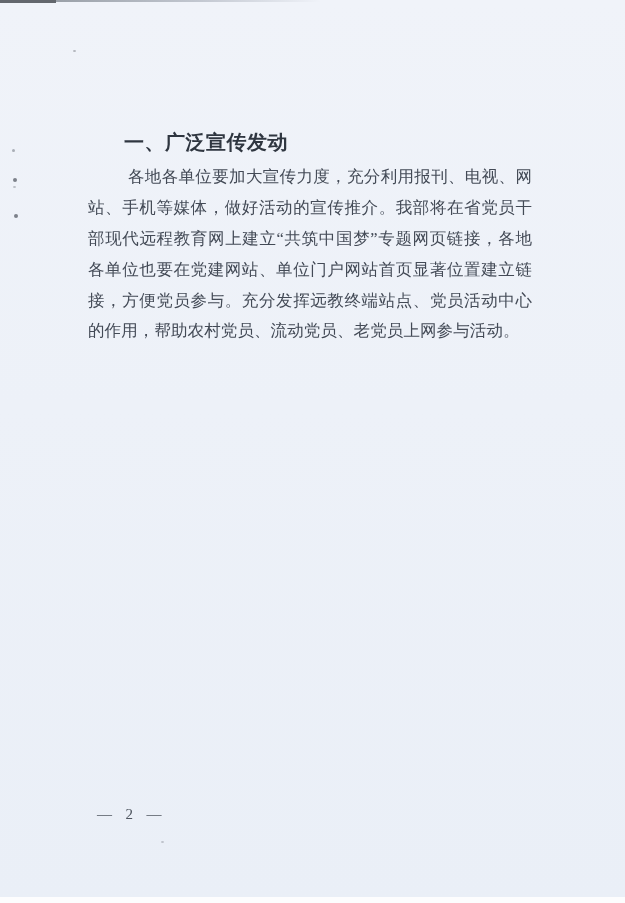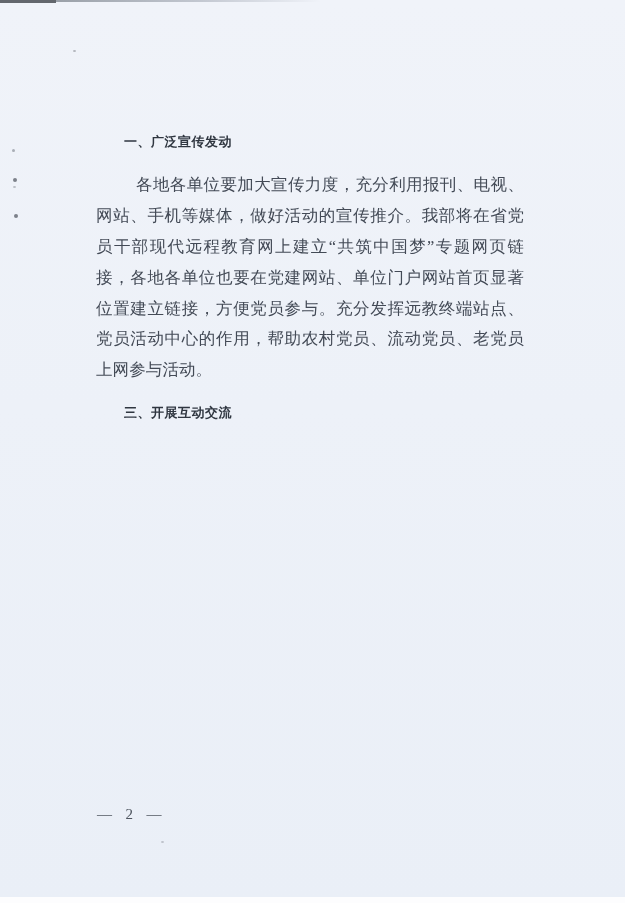--- a/index.html
+++ b/index.html
@@ -59,7 +59,7 @@
     text-indent: 40px;
     font-family: "Liberation Sans", "DejaVu Sans", sans-serif;
     font-weight: 700;
-    font-size: 13px;
+    font-size: 20px;
     line-height: 30.9px;
     color: #2f3640;
     letter-spacing: 0.5px;

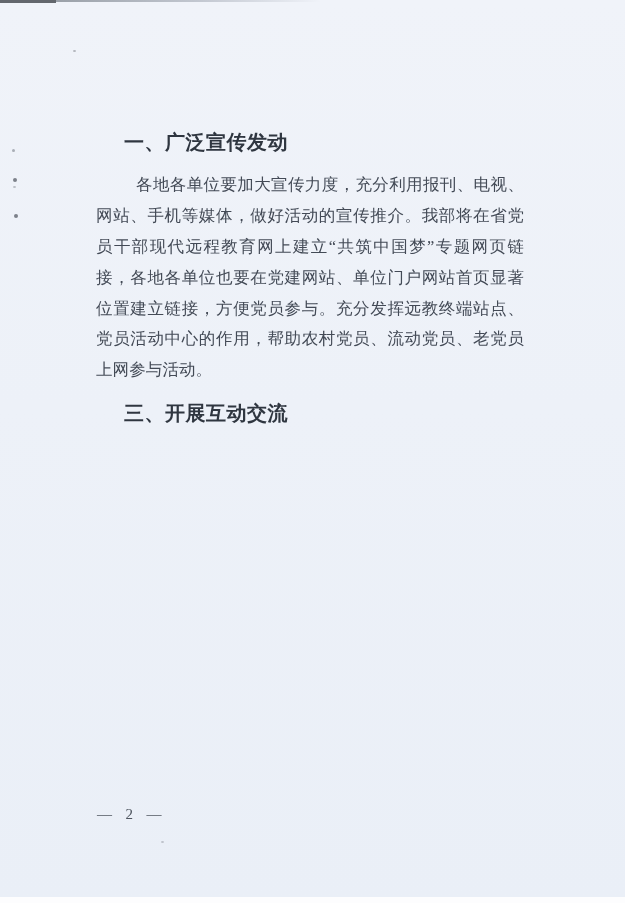--- a/index.html
+++ b/index.html
@@ -66,7 +66,7 @@
     text-align: left;
   }
   .section-paragraph {
-    margin: 12px;
+    margin: 4px;
     padding: 0;
     text-indent: 40px;
     letter-spacing: 0.1px;

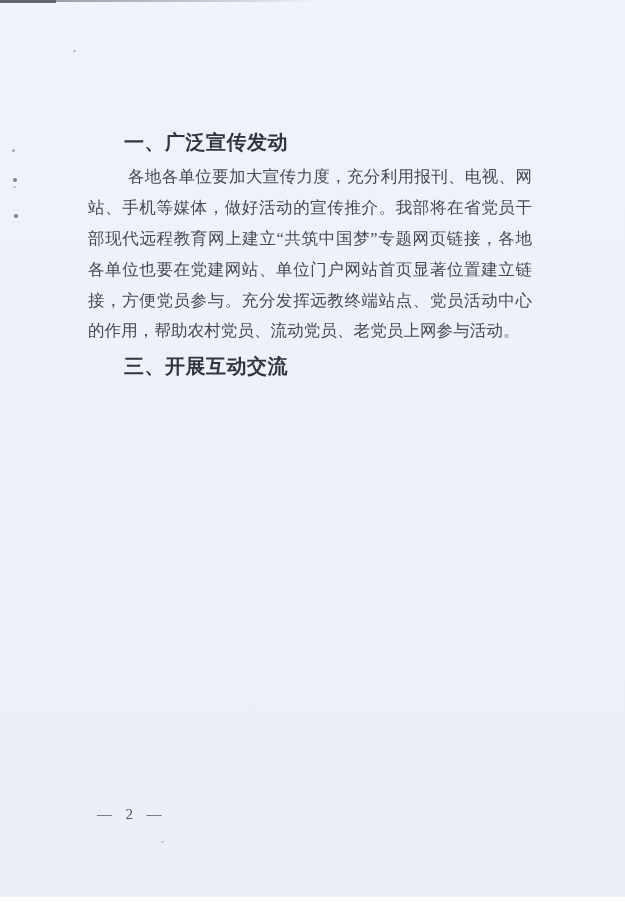--- a/index.html
+++ b/index.html
@@ -103,7 +103,6 @@
     <p class="section-paragraph">各地各单位要加大宣传力度，充分利用报刊、电视、网站、手机等媒体，做好活动的宣传推介。我部将在省党员干部现代远程教育网上建立“共筑中国梦”专题网页链接，各地各单位也要在党建网站、单位门户网站首页显著位置建立链接，方便党员参与。充分发挥远教终端站点、党员活动中心的作用，帮助农村党员、流动党员、老党员上网参与活动。</p>
 
 
-    <h3 class="section-heading">三、开展互动交流</h3>
 
   </div>
 

